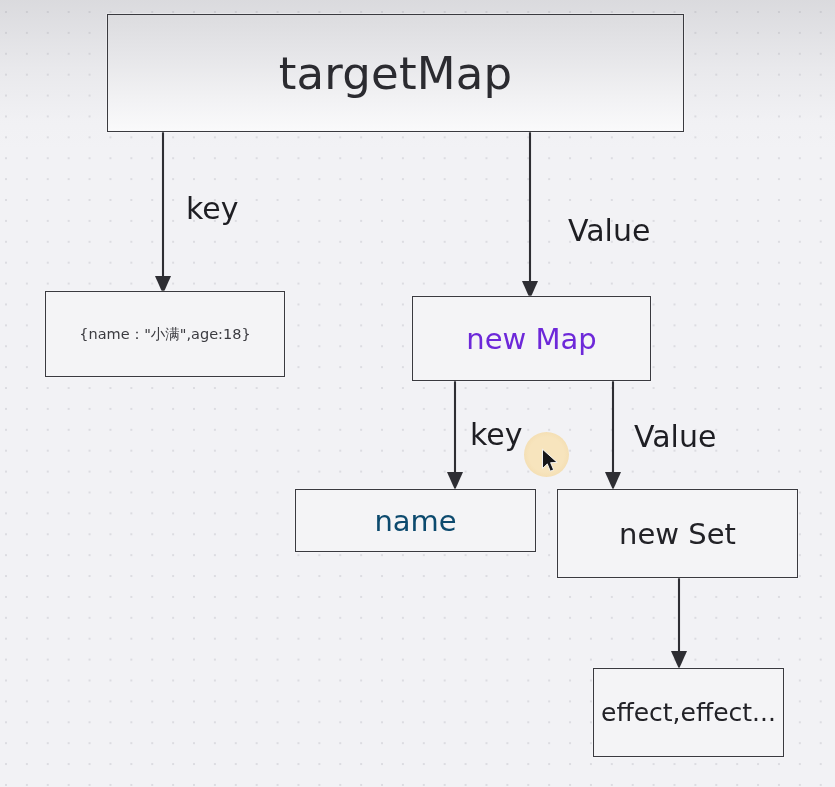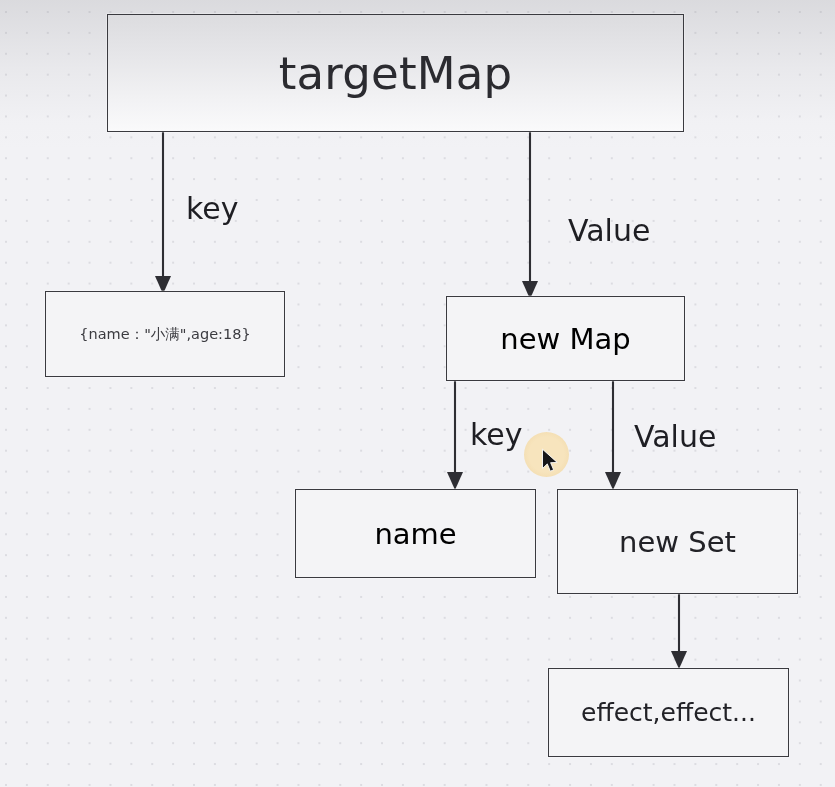--- a/index.html
+++ b/index.html
@@ -79,8 +79,7 @@
     width: 239px;
     height: 85px;
     font-size: 29px;
-    color: #000000;
-    margin-left: 34px;
+    color: #6d28d9;
   }
 
   #node-name {

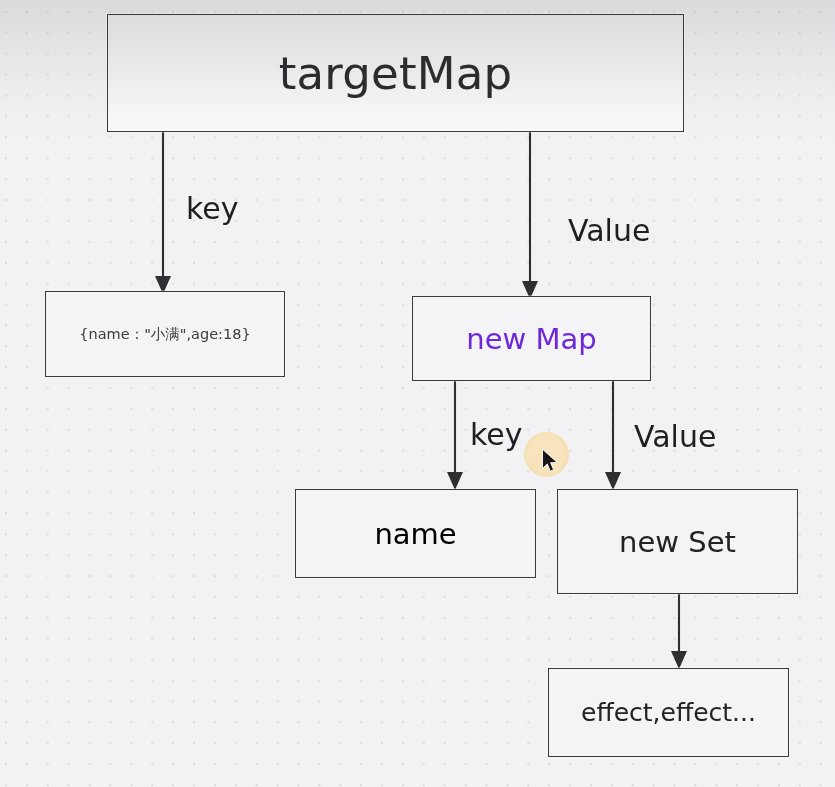--- a/index.html
+++ b/index.html
@@ -86,9 +86,9 @@
     left: 295px;
     top: 489px;
     width: 241px;
-    height: 89px;
+    height: 63px;
     font-size: 29px;
-    color: #000000;
+    color: #0c4a6e;
   }
 
   #node-newset {

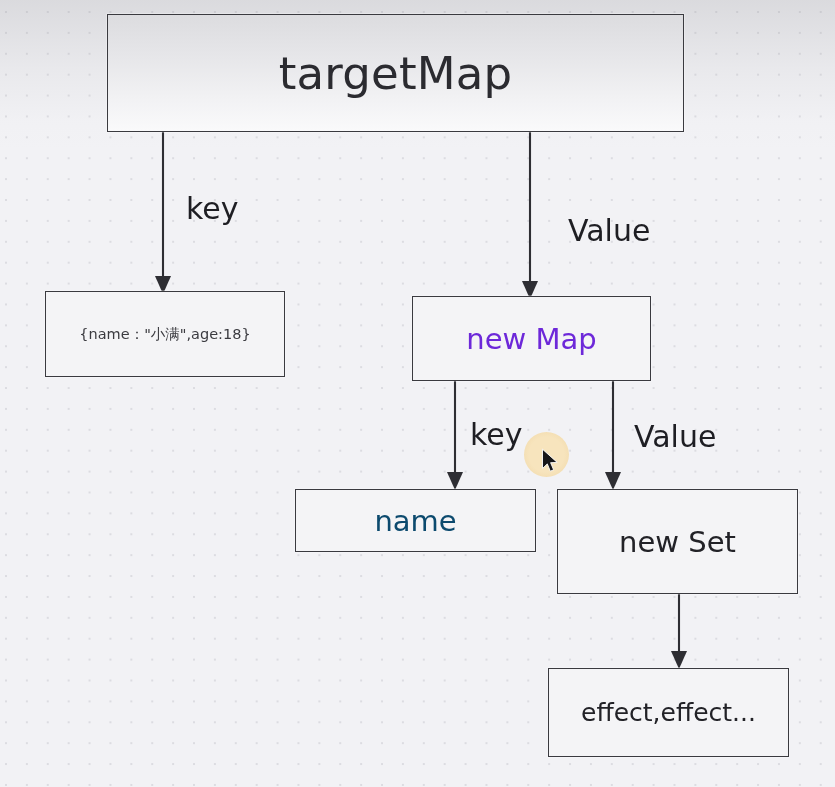--- a/index.html
+++ b/index.html
@@ -95,7 +95,7 @@
     left: 557px;
     top: 489px;
     width: 241px;
-    height: 105px;
+    height: 89px;
     font-size: 29px;
     color: #222227;
   }

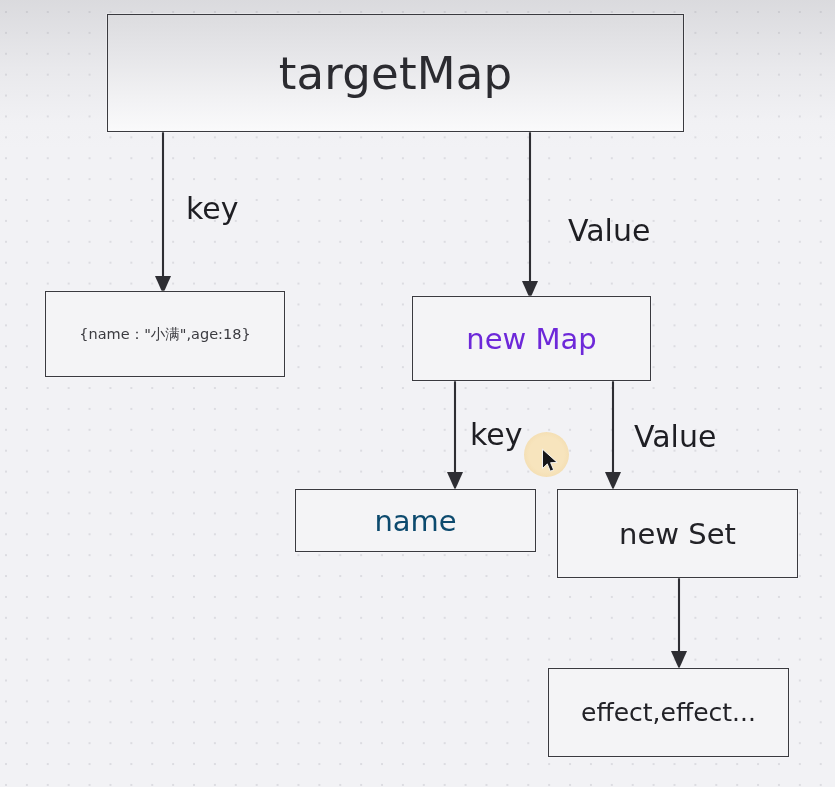--- a/index.html
+++ b/index.html
@@ -101,9 +101,9 @@
   }
 
   #node-effects {
-    left: 548px;
+    left: 593px;
     top: 668px;
-    width: 241px;
+    width: 191px;
     height: 89px;
     font-size: 25px;
     color: #222227;

